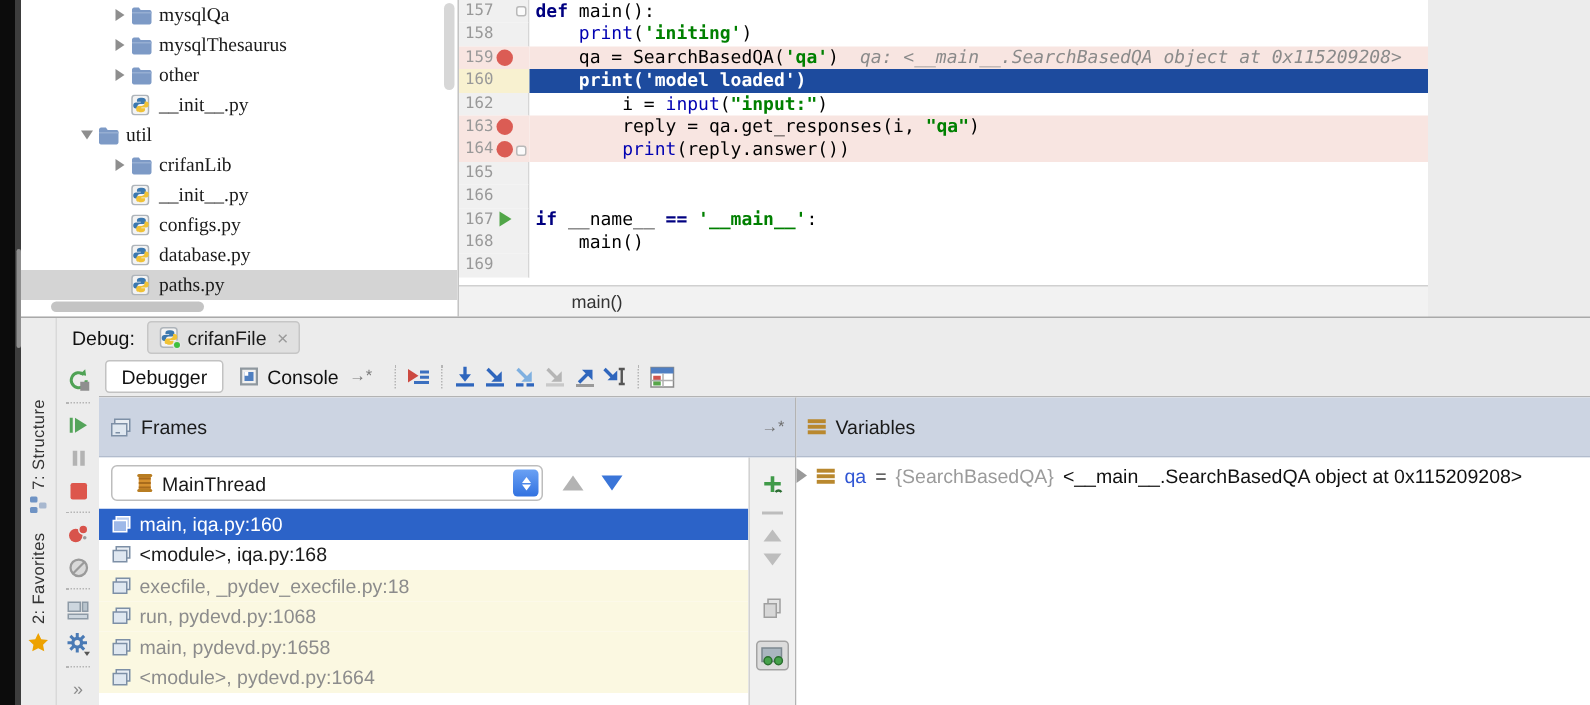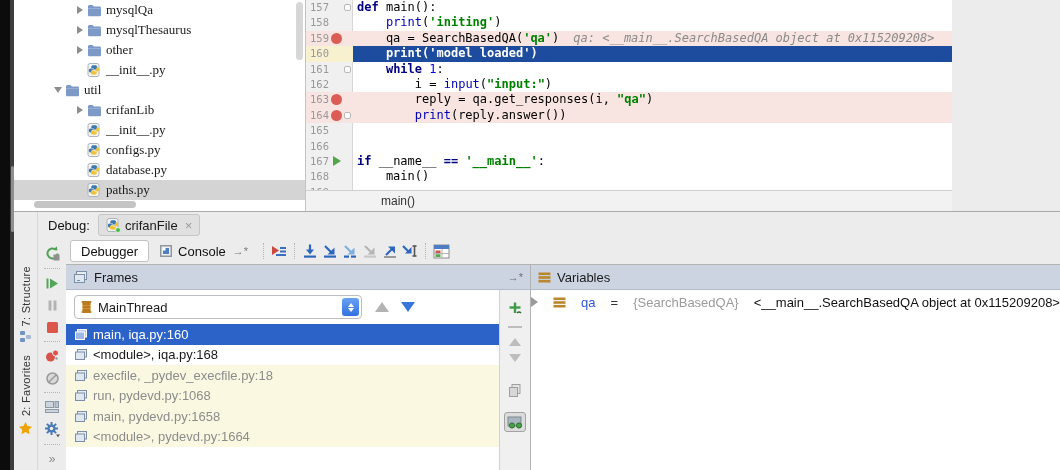--- a/index.html
+++ b/index.html
@@ -283,16 +283,6 @@
               <span class="fslot"></span>
             </div>
             <div class="code"><span class="c-w">    print(</span><span class="c-wb">'model loaded'</span><span class="c-w">)</span></div>
-          </div>
-          <div class="ed-line normal">
-            <div class="gut">
-              <span class="lnum">161</span>
-              <span class="gslot"></span>
-              <span class="fslot">
-                <span class="fold-box"></span>
-              </span>
-            </div>
-            <div class="code"><span class="c-p">    </span><span class="c-kw">while </span><span class="c-n">1</span><span class="c-p">:</span></div>
           </div>
           <div class="ed-line normal">
             <div class="gut">

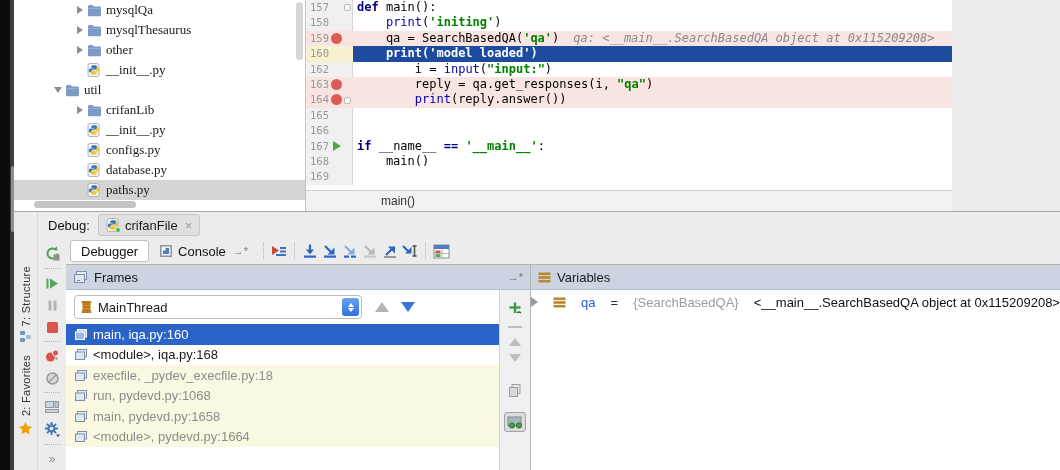--- a/index.html
+++ b/index.html
@@ -78,7 +78,7 @@
   .panels { flex:1; display:flex; min-height:0; border-top:1px solid #b3b3b3; }
   .frames-panel { width:464px; flex:none; display:flex; flex-direction:column; background:#fff; }
   .vars-panel { flex:1; display:flex; flex-direction:column; background:#fff; border-left:1px solid #b3b3b3; min-width:0; }
-  .panel-header { height:25px; flex:none; background:#ccd4e2; border-bottom:1px solid #b2bccd; display:flex; align-items:center; padding:0 7px; gap:6px; font-size:13px; color:#1a1a1a; }
+  .panel-header { height:40px; flex:none; background:#ccd4e2; border-bottom:1px solid #b2bccd; display:flex; align-items:center; padding:0 7px; gap:6px; font-size:13px; color:#1a1a1a; }
   .ph-spacer { flex:1; }
   .pin-glyph { font-size:11px; color:#6e6e6e; }
   .frames-body { flex:1; display:flex; min-height:0; }

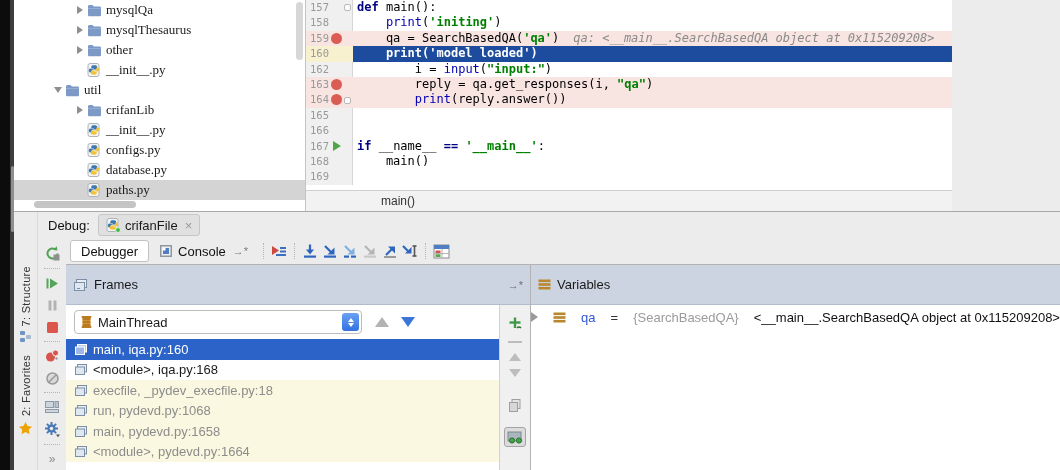--- a/index.html
+++ b/index.html
@@ -84,7 +84,7 @@
   .frames-body { flex:1; display:flex; min-height:0; }
   .frames-left { flex:1; display:flex; flex-direction:column; min-width:0; }
   .combo-row { height:34px; flex:none; display:flex; align-items:center; padding-left:8px; background:#fff; }
-  .thread-combo { width:288px; height:24px; border:1px solid #bdbdbd; border-radius:4px; background:#fff; display:flex; align-items:center; padding-left:6px; gap:6px; position:relative; }
+  .thread-combo { width:288px; height:24px; border:1px solid #bdbdbd; border-radius:4px; background:#fff; display:flex; align-items:center; padding-left:16px; gap:6px; position:relative; }
   .combo-chev { position:absolute; right:2px; top:2px; width:17px; height:18px; border-radius:3px; background:linear-gradient(#6aa1f4,#3272e0); display:flex; flex-direction:column; align-items:center; justify-content:center; gap:1px; }
   .cc-up { width:0;height:0;border-bottom:4px solid #fff;border-left:3.5px solid transparent;border-right:3.5px solid transparent; }
   .cc-dn { width:0;height:0;border-top:4px solid #fff;border-left:3.5px solid transparent;border-right:3.5px solid transparent; }

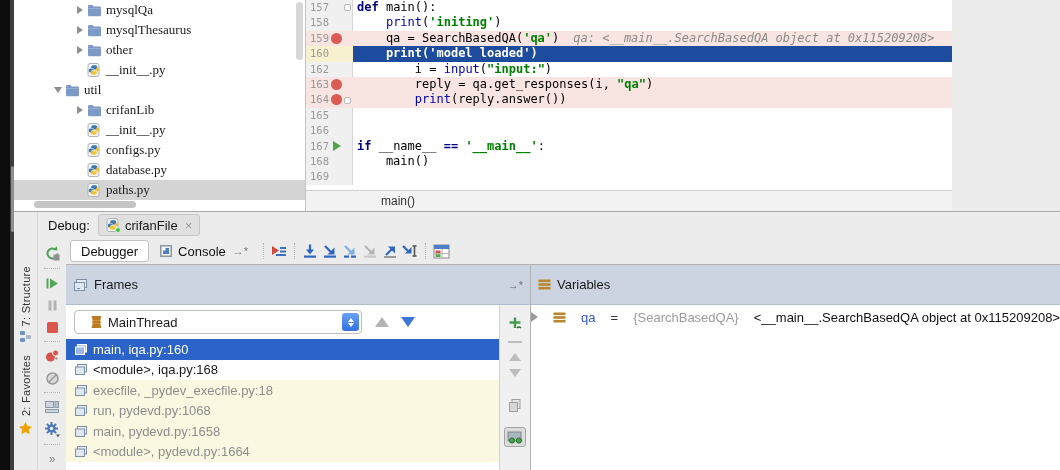--- a/index.html
+++ b/index.html
@@ -103,7 +103,7 @@
   .toggle-pressed { width:22px; height:20px; border:1px solid #a3a3a3; border-radius:3px; background:#dcdcdc; display:flex; align-items:center; justify-content:center; margin-top:10px; }
 
   .vars-body { flex:1; background:#fff; }
-  .var-row { height:24px; display:flex; align-items:center; padding-left:0; gap:6px; white-space:nowrap;justify-content:space-between; }
+  .var-row { height:24px; display:flex; align-items:center; padding-left:0; gap:6px; white-space:nowrap; }
   .var-expand { width:0;height:0;border-left:7px solid #9a9a9a;border-top:5px solid transparent;border-bottom:5px solid transparent; }
   .var-name { color:#3056d4; }
   .var-eq { color:#333; }

